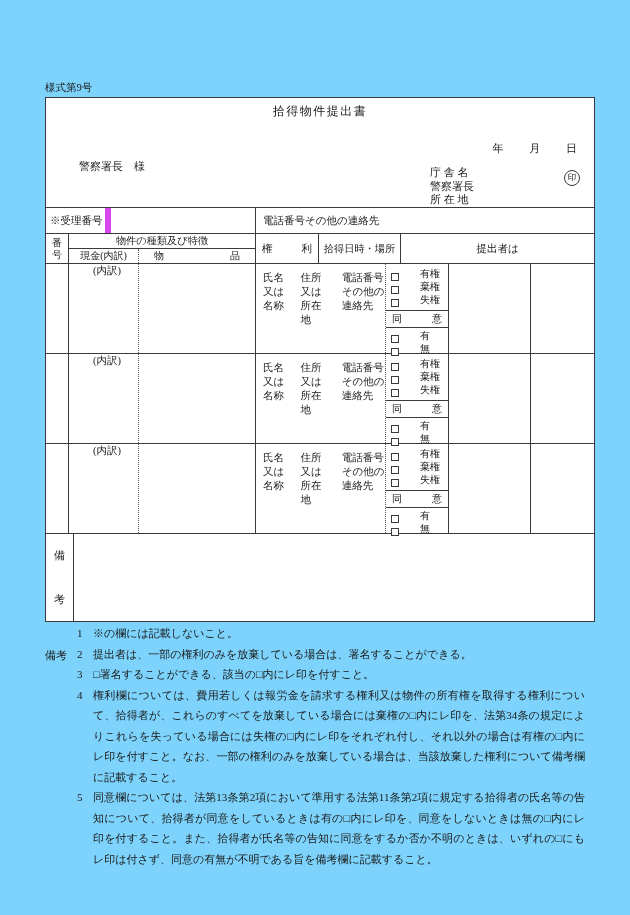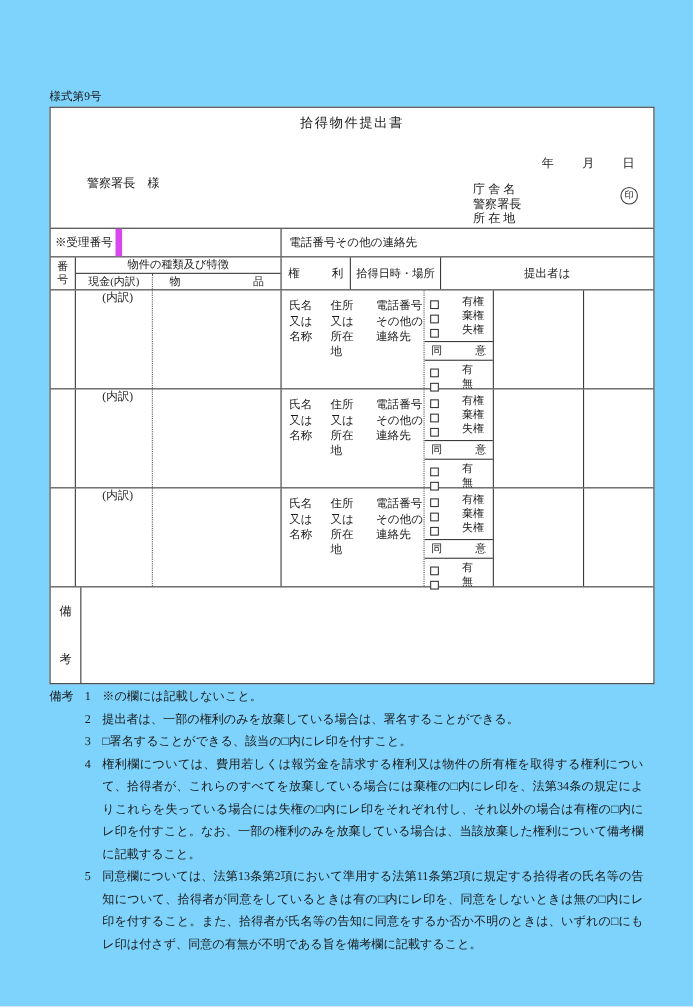--- a/index.html
+++ b/index.html
@@ -68,7 +68,7 @@
   .rem-body{flex:1;}
   
   .notes{position:absolute;left:45px;top:623px;width:540px;font-size:11px;line-height:20.5px;display:flex;}
-  .notes-label{width:32px;flex:none;}
+  .notes-label{width:32px;flex:none;margin-top:22px;}
   .note-item{display:flex;}
   .note-num{width:16px;flex:none;}
   .note-text{flex:1;text-align:justify;}

